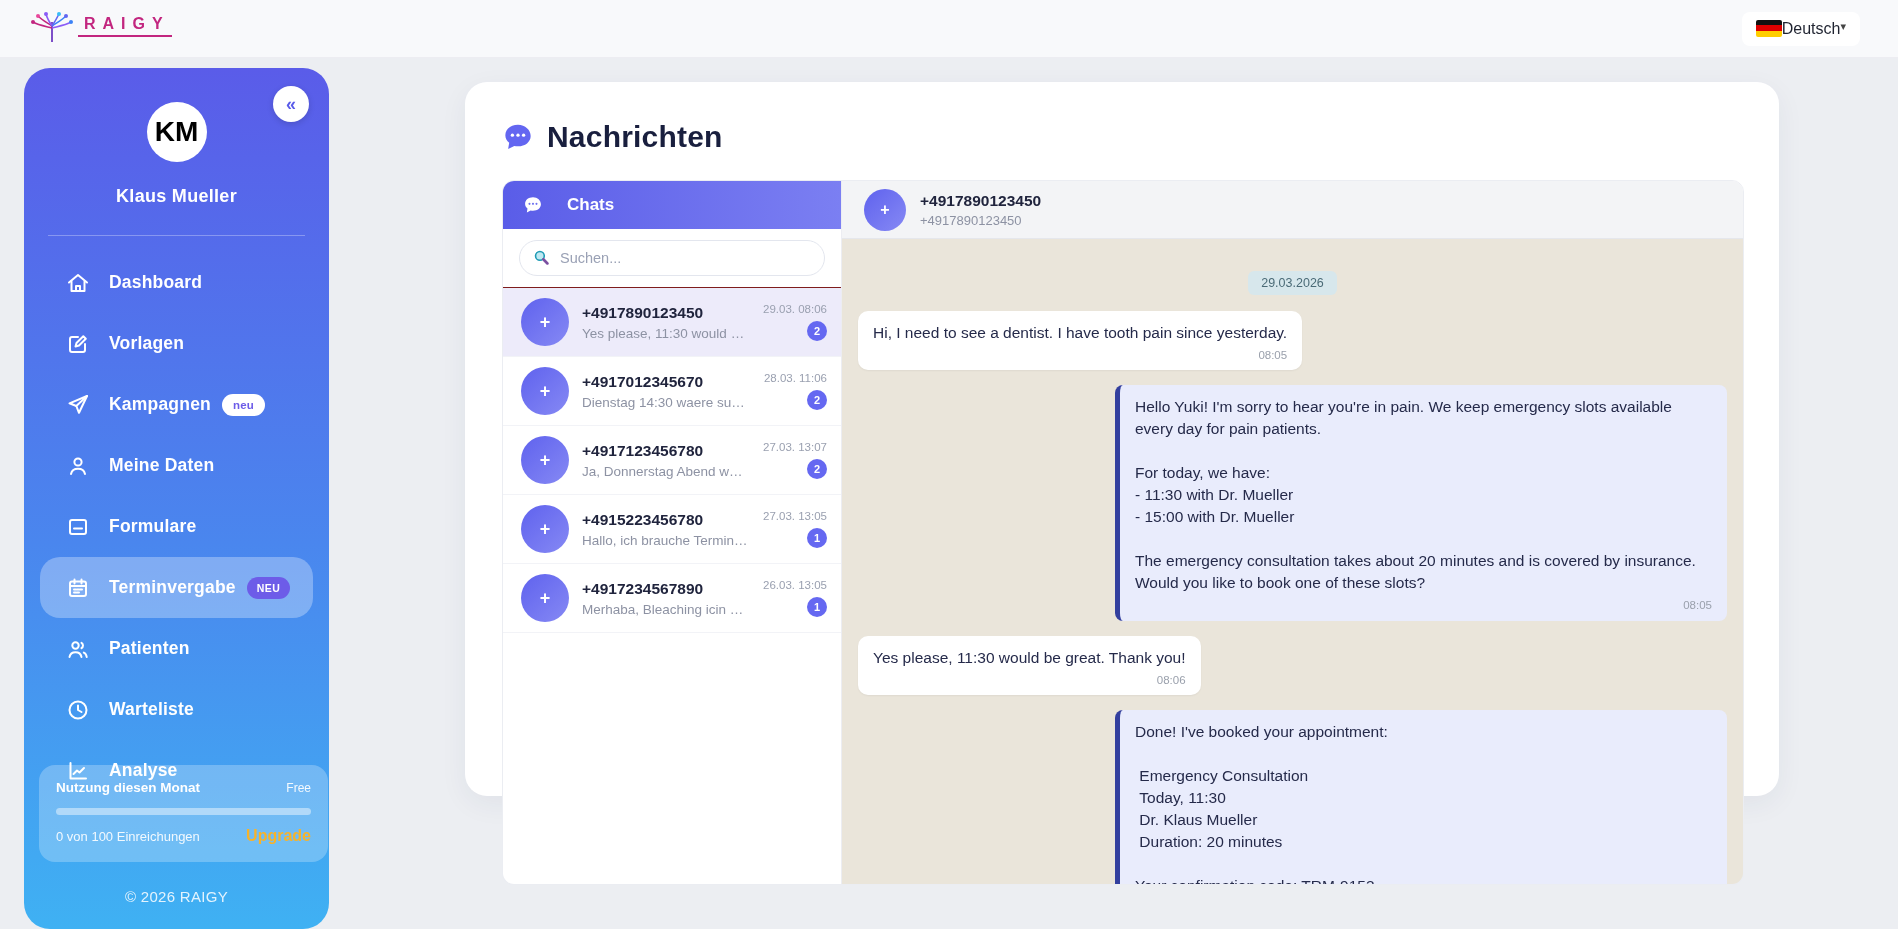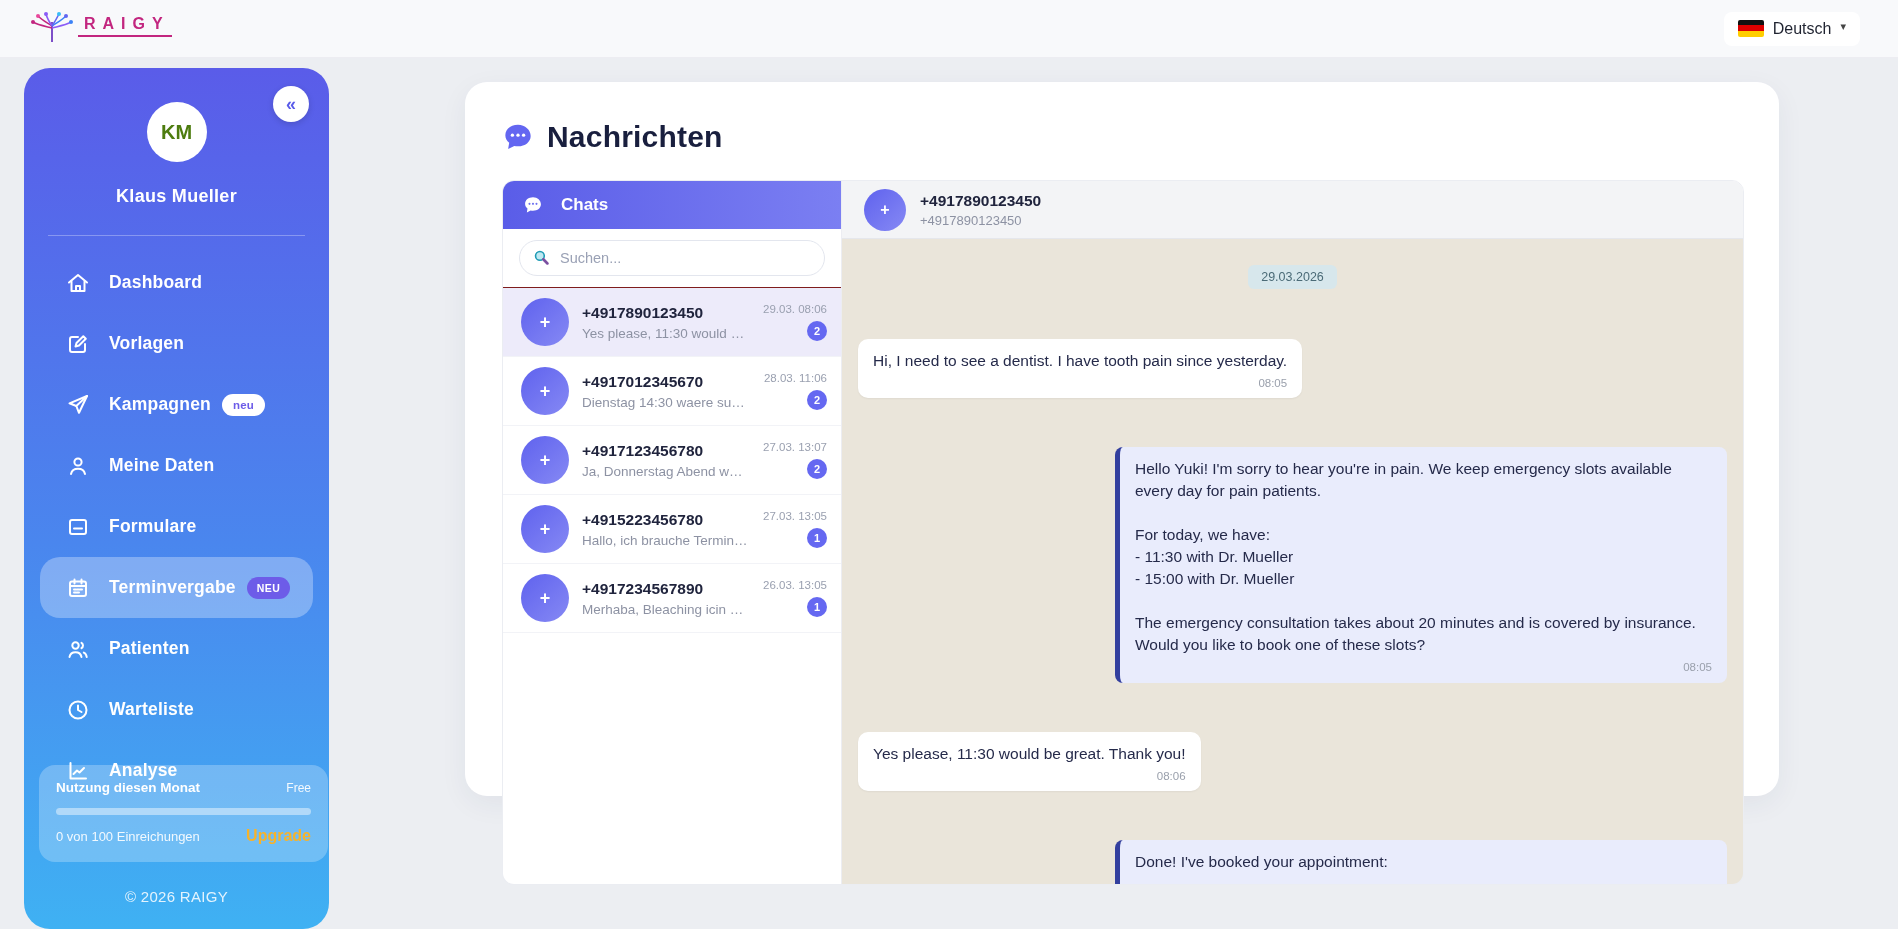--- a/index.html
+++ b/index.html
@@ -24,7 +24,7 @@
     border-bottom:2px solid #c2267f; padding:0 2px 2px 6px; margin-top:-6px;
   }
   .lang {
-    display:flex; gap:9px; background:#fff;
+    display:flex; background:#fff;
     border-radius:8px; padding:8px 14px; cursor:pointer;
   }
   .flag { width:26px; height:17px; border-radius:2px; overflow:hidden; display:flex; flex-direction:column; }

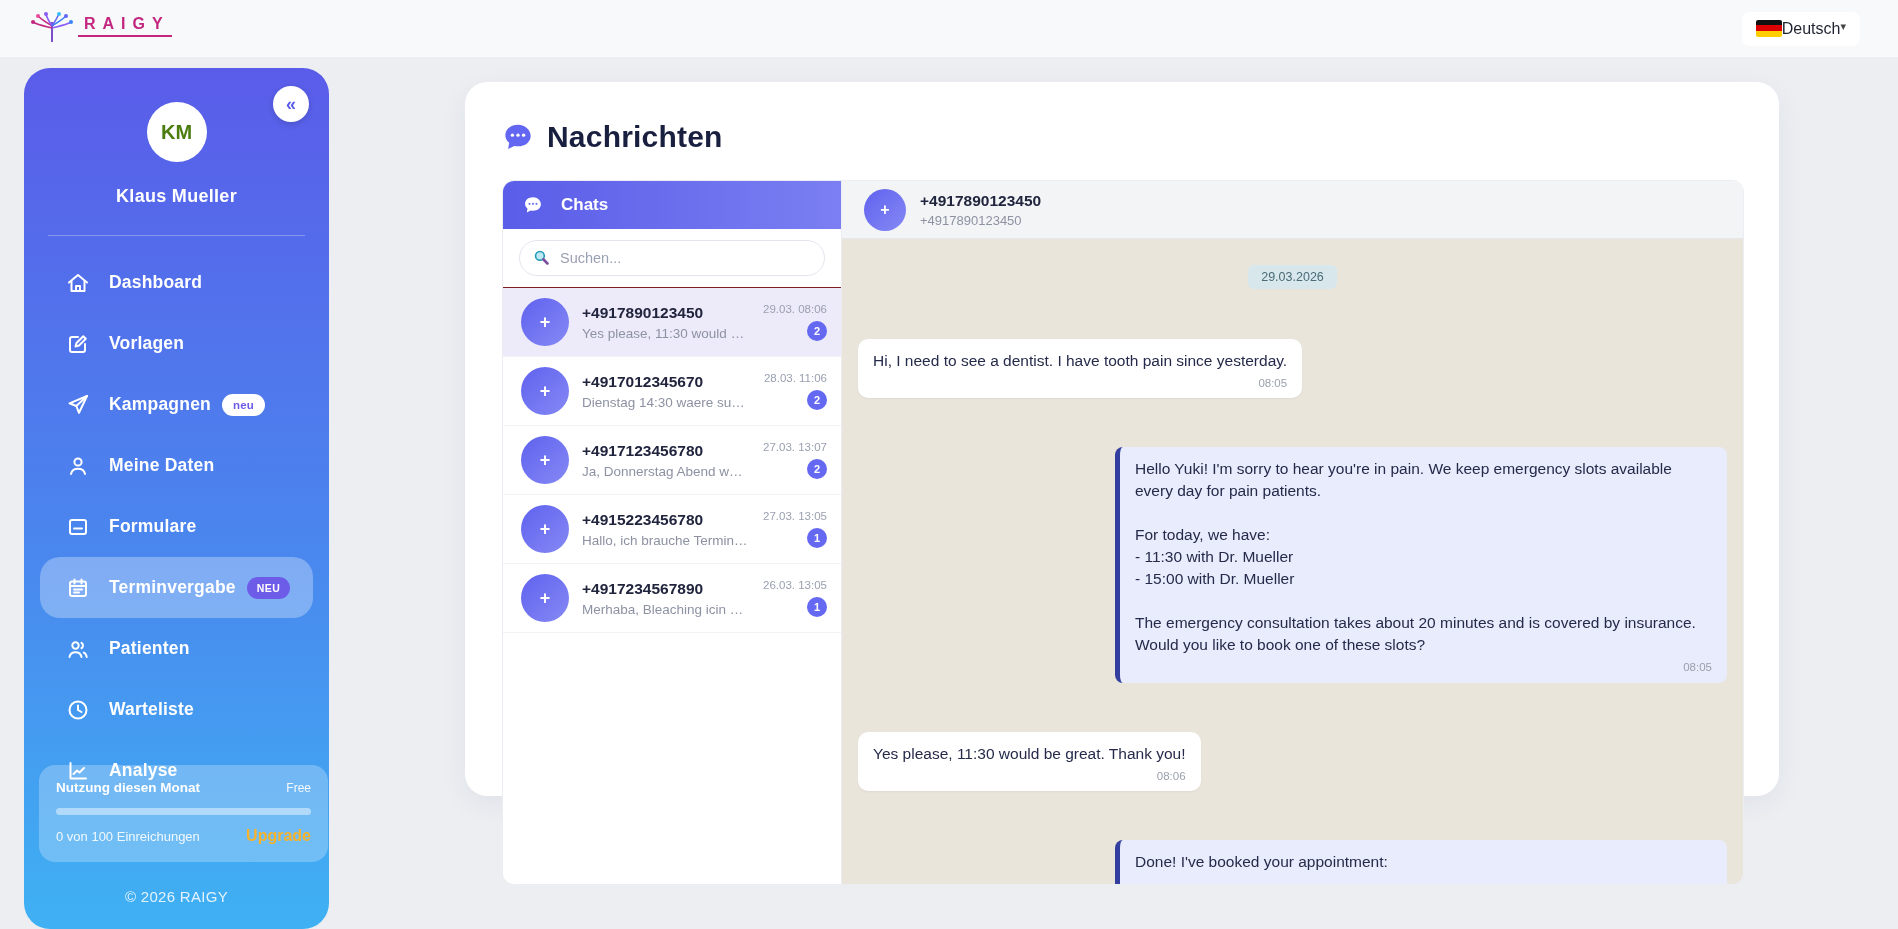--- a/index.html
+++ b/index.html
@@ -50,7 +50,7 @@
   .avatar-big {
     width:60px; height:60px; border-radius:50%; background:#fff; margin:0 auto;
     display:flex; align-items:center; justify-content:center;
-    color:#4d7c0f; font-weight:700; font-size:20px;
+    color:#000000; font-weight:700; font-size:28px;
   }
   .profile-name { margin-top:24px; font-weight:700; font-size:18px; letter-spacing:.3px; }
   .side-divider { height:1px; background:rgba(255,255,255,.3); margin:28px 24px 10px 24px; }

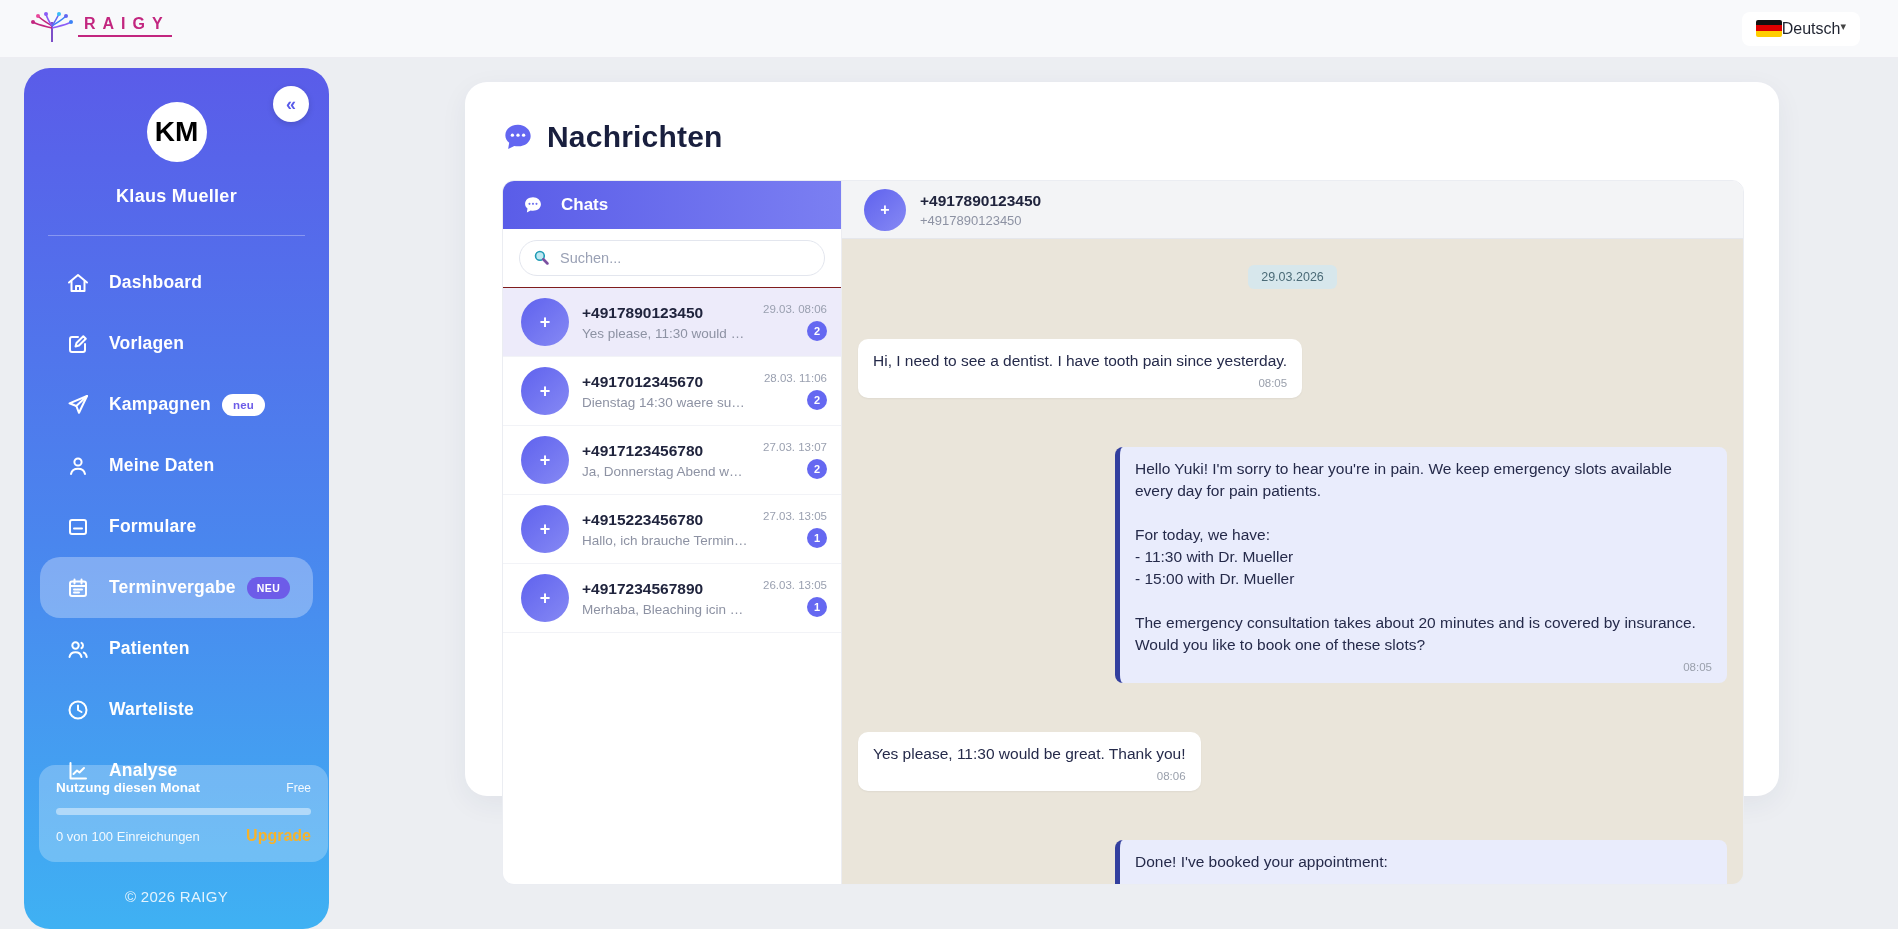--- a/index.html
+++ b/index.html
@@ -103,7 +103,7 @@
   
   .chat-list { width:339px; flex:0 0 339px; display:flex; flex-direction:column; background:#fff; border-right:1px solid #ecedf2; }
   .chat-list-header {
-    height:48px; flex:0 0 48px; display:flex; align-items:center; gap:18px;
+    height:48px; flex:0 0 48px; display:flex; align-items:center; gap:24px;
     background:linear-gradient(90deg,#5a5de8, #7b7ff2);
     color:#fff; font-weight:700; font-size:17px; padding:0 20px;
   }

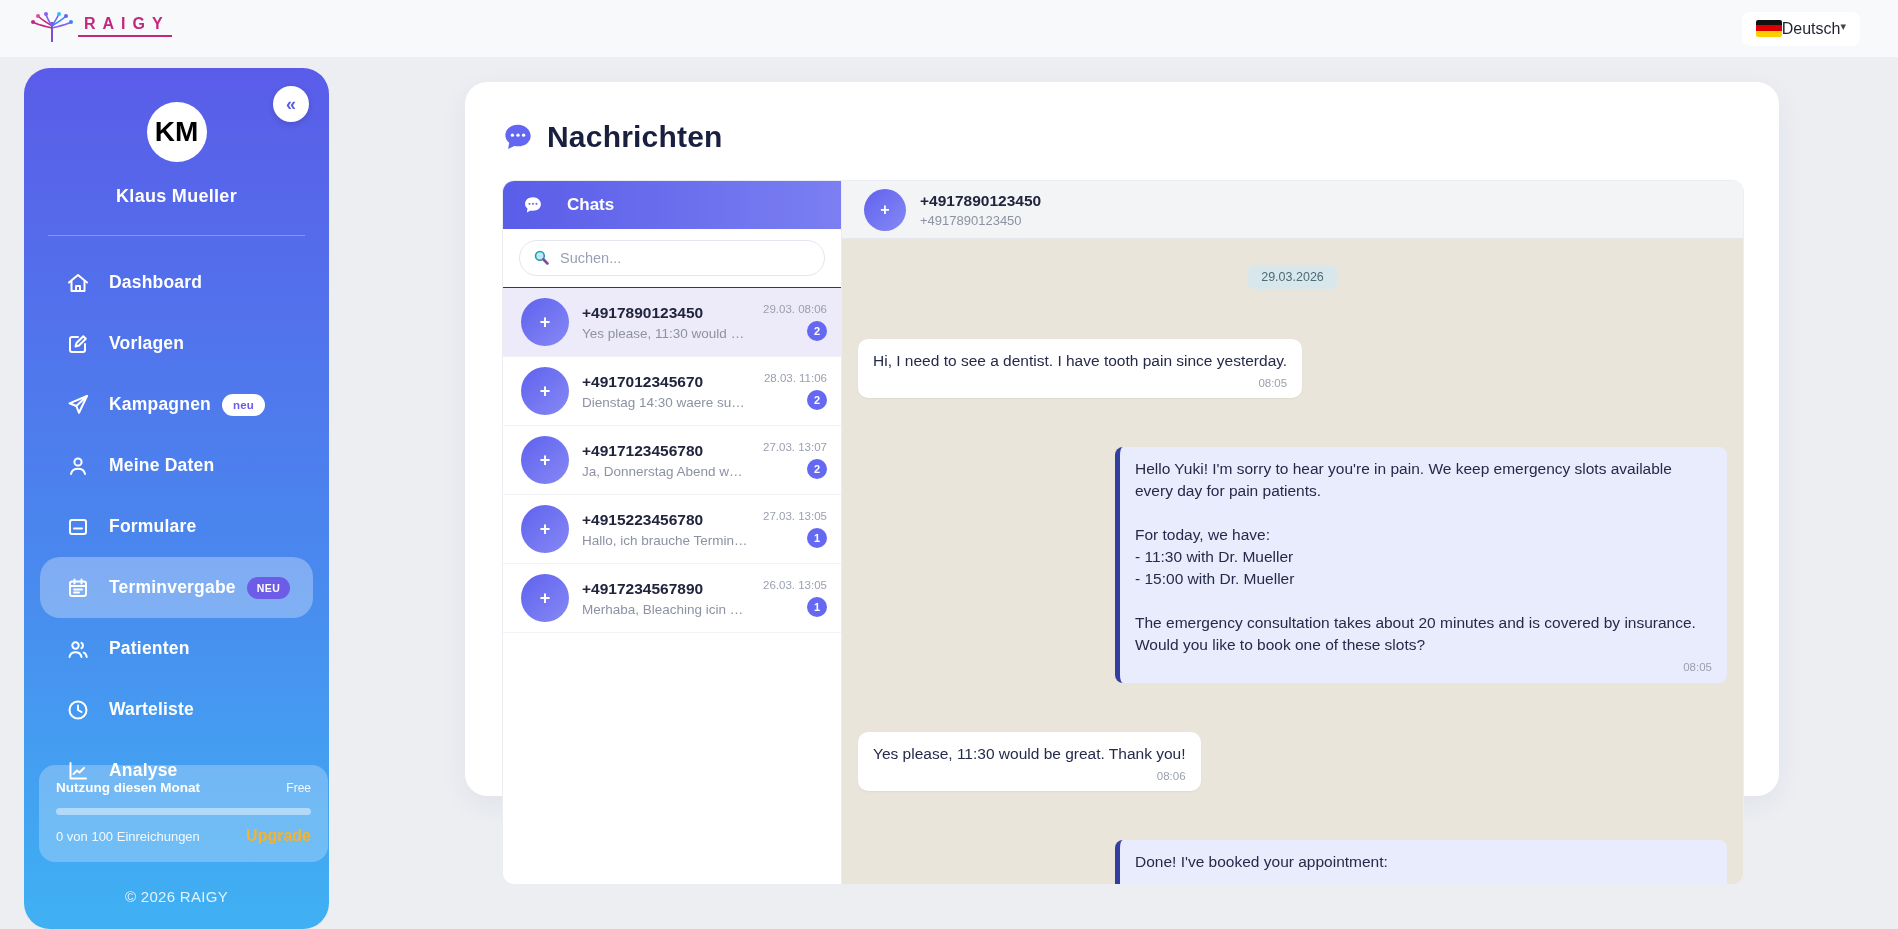--- a/index.html
+++ b/index.html
@@ -153,8 +153,8 @@
   .conv-title { font-size:15.5px; font-weight:700; color:#20243d; }
   .conv-subtitle { font-size:13px; color:#8d92a3; margin-top:3px; }
   .conv-body {
-    flex:1; background:#eae5da; padding:18px 16px; overflow:hidden;
-    display:flex; flex-direction:column;gap:34px;
+    flex:1; background:#eae5da; padding:24px 16px; overflow:hidden;
+    display:flex; flex-direction:column;
   }
   .date-chip {
     align-self:center; background:#d7e7ec; color:#4b6b77; font-size:12.5px;

